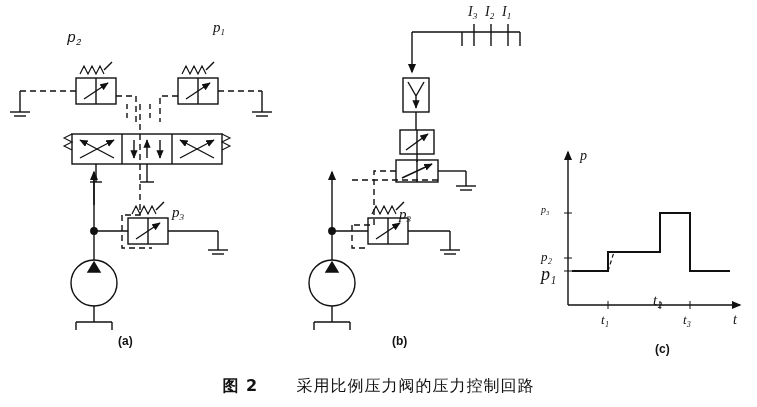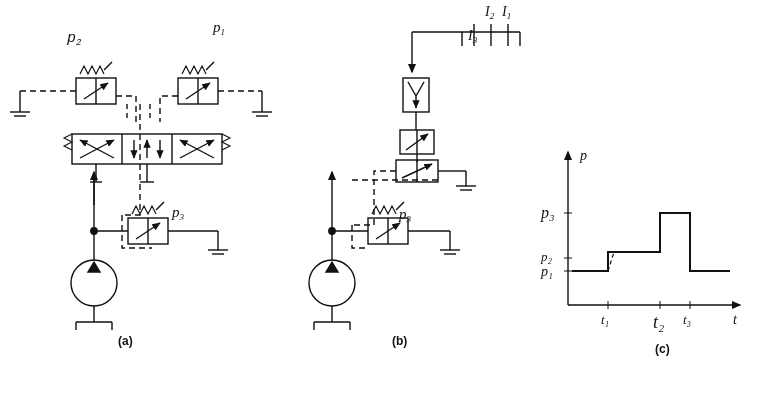--- a/index.html
+++ b/index.html
@@ -193,7 +193,7 @@
   <span class="lbl it" style="left:172px;top:204px;font-size:15px;"><span>p</span><span class="sub">3</span></span>
   <span class="lbl it" style="left:399px;top:206px;font-size:15px;"><span>p</span><span class="sub">3</span></span>
 
-  <span class="lbl it" style="left:468px;top:4px;font-size:14px;margin-top:24px;"><span>I</span><span class="sub">3</span></span>
+  <span class="lbl it" style="left:468px;top:4px;font-size:14px;"><span>I</span><span class="sub">3</span></span>
   <span class="lbl it" style="left:485px;top:4px;font-size:14px;"><span>I</span><span class="sub">2</span></span>
   <span class="lbl it" style="left:502px;top:4px;font-size:14px;"><span>I</span><span class="sub">1</span></span>
 

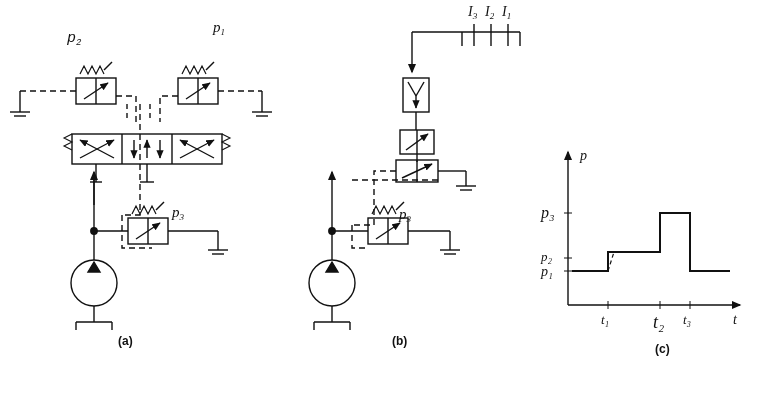--- a/index.html
+++ b/index.html
@@ -200,7 +200,7 @@
   <span class="lbl it" style="left:580px;top:148px;font-size:14px;">p</span>
   <span class="lbl it" style="left:733px;top:312px;font-size:14px;">t</span>
 
-  <span class="lbl it" style="left:541px;top:204px;font-size:16px;">p₃</span>
+  <span class="lbl it" style="left:541px;top:204px;font-size:10px;">p₃</span>
   <span class="lbl it" style="left:541px;top:249px;font-size:13px;">p₂</span>
   <span class="lbl it" style="left:541px;top:264px;font-size:14px;">p₁</span>
 

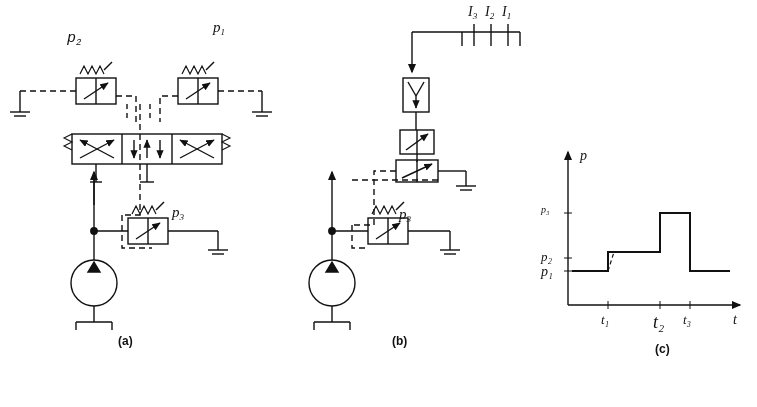--- a/index.html
+++ b/index.html
@@ -202,7 +202,7 @@
 
   <span class="lbl it" style="left:541px;top:204px;font-size:10px;">p₃</span>
   <span class="lbl it" style="left:541px;top:249px;font-size:13px;">p₂</span>
-  <span class="lbl it" style="left:541px;top:264px;font-size:14px;">p₁</span>
+  <span class="lbl it" style="left:541px;top:264px;font-size:18px;">p₁</span>
 
   <span class="lbl it" style="left:601px;top:312px;font-size:13px;text-align:right;">t₁</span>
   <span class="lbl it" style="left:653px;top:312px;font-size:18px;">t₂</span>

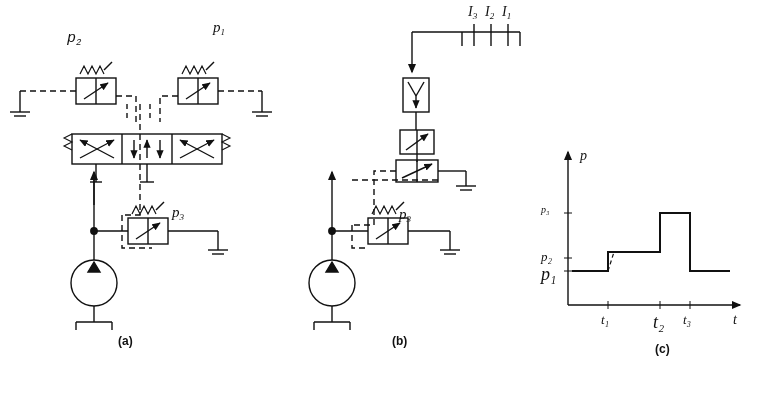--- a/index.html
+++ b/index.html
@@ -205,7 +205,7 @@
   <span class="lbl it" style="left:541px;top:264px;font-size:18px;">p₁</span>
 
   <span class="lbl it" style="left:601px;top:312px;font-size:13px;text-align:right;">t₁</span>
-  <span class="lbl it" style="left:653px;top:312px;font-size:18px;">t₂</span>
+  <span class="lbl it" style="left:653px;top:292px;font-size:15px;">t₂</span>
   <span class="lbl it" style="left:683px;top:312px;font-size:13px;">t₃</span>
 
   <span class="lbl panel-lbl" style="left:118px;top:334px;">(a)</span>

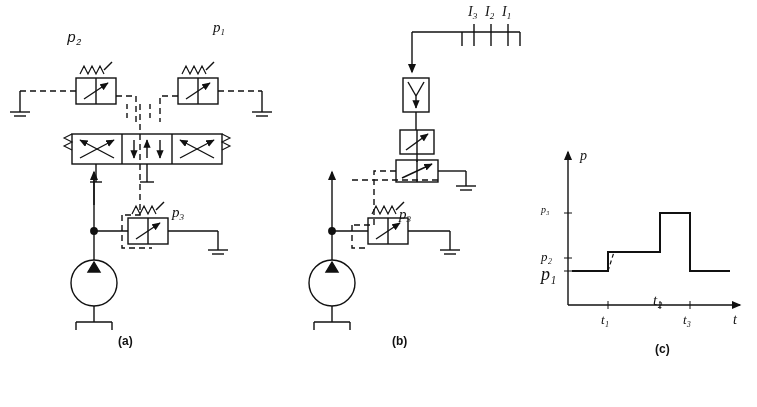--- a/index.html
+++ b/index.html
@@ -212,6 +212,11 @@
   <span class="lbl panel-lbl" style="left:392px;top:334px;">(b)</span>
   <span class="lbl panel-lbl" style="left:655px;top:342px;">(c)</span>
 
+  <div class="caption">
+    <span class="cap-strong">图  2</span>
+    <span style="display:inline-block;width:26px;"></span>
+    <span>采用比例压力阀的压力控制回路</span>
+  </div>
 
 </div>
 

